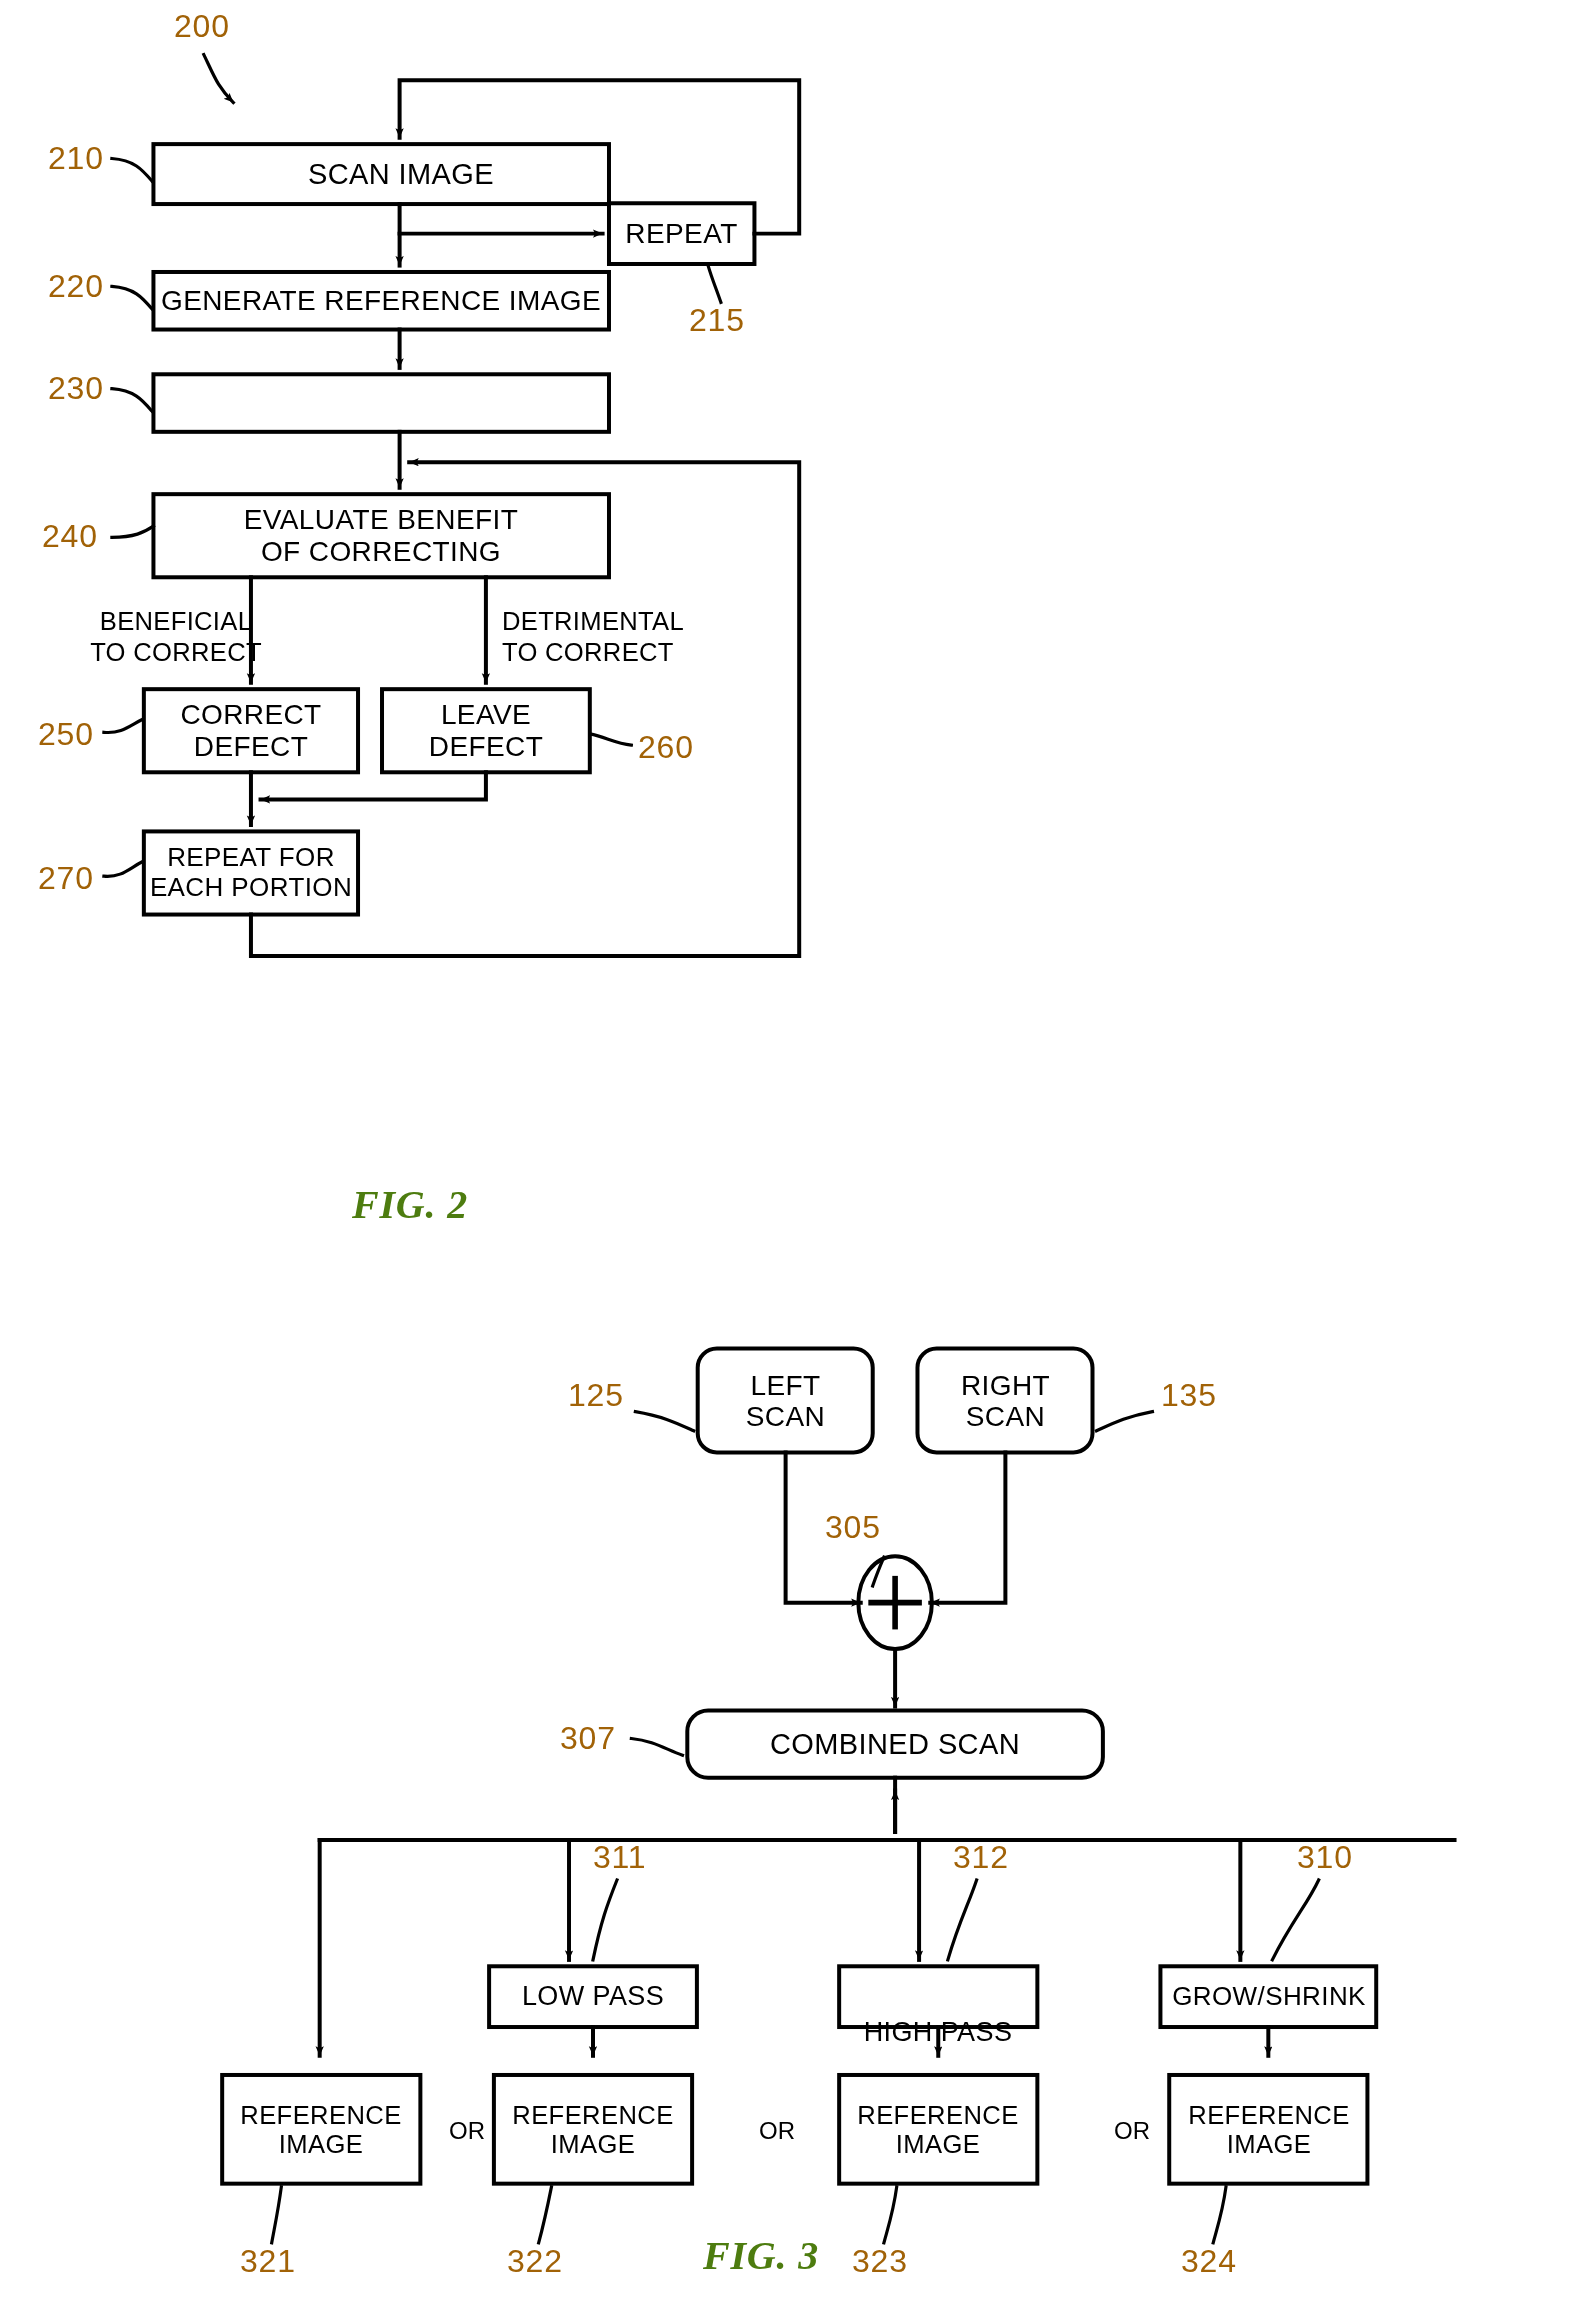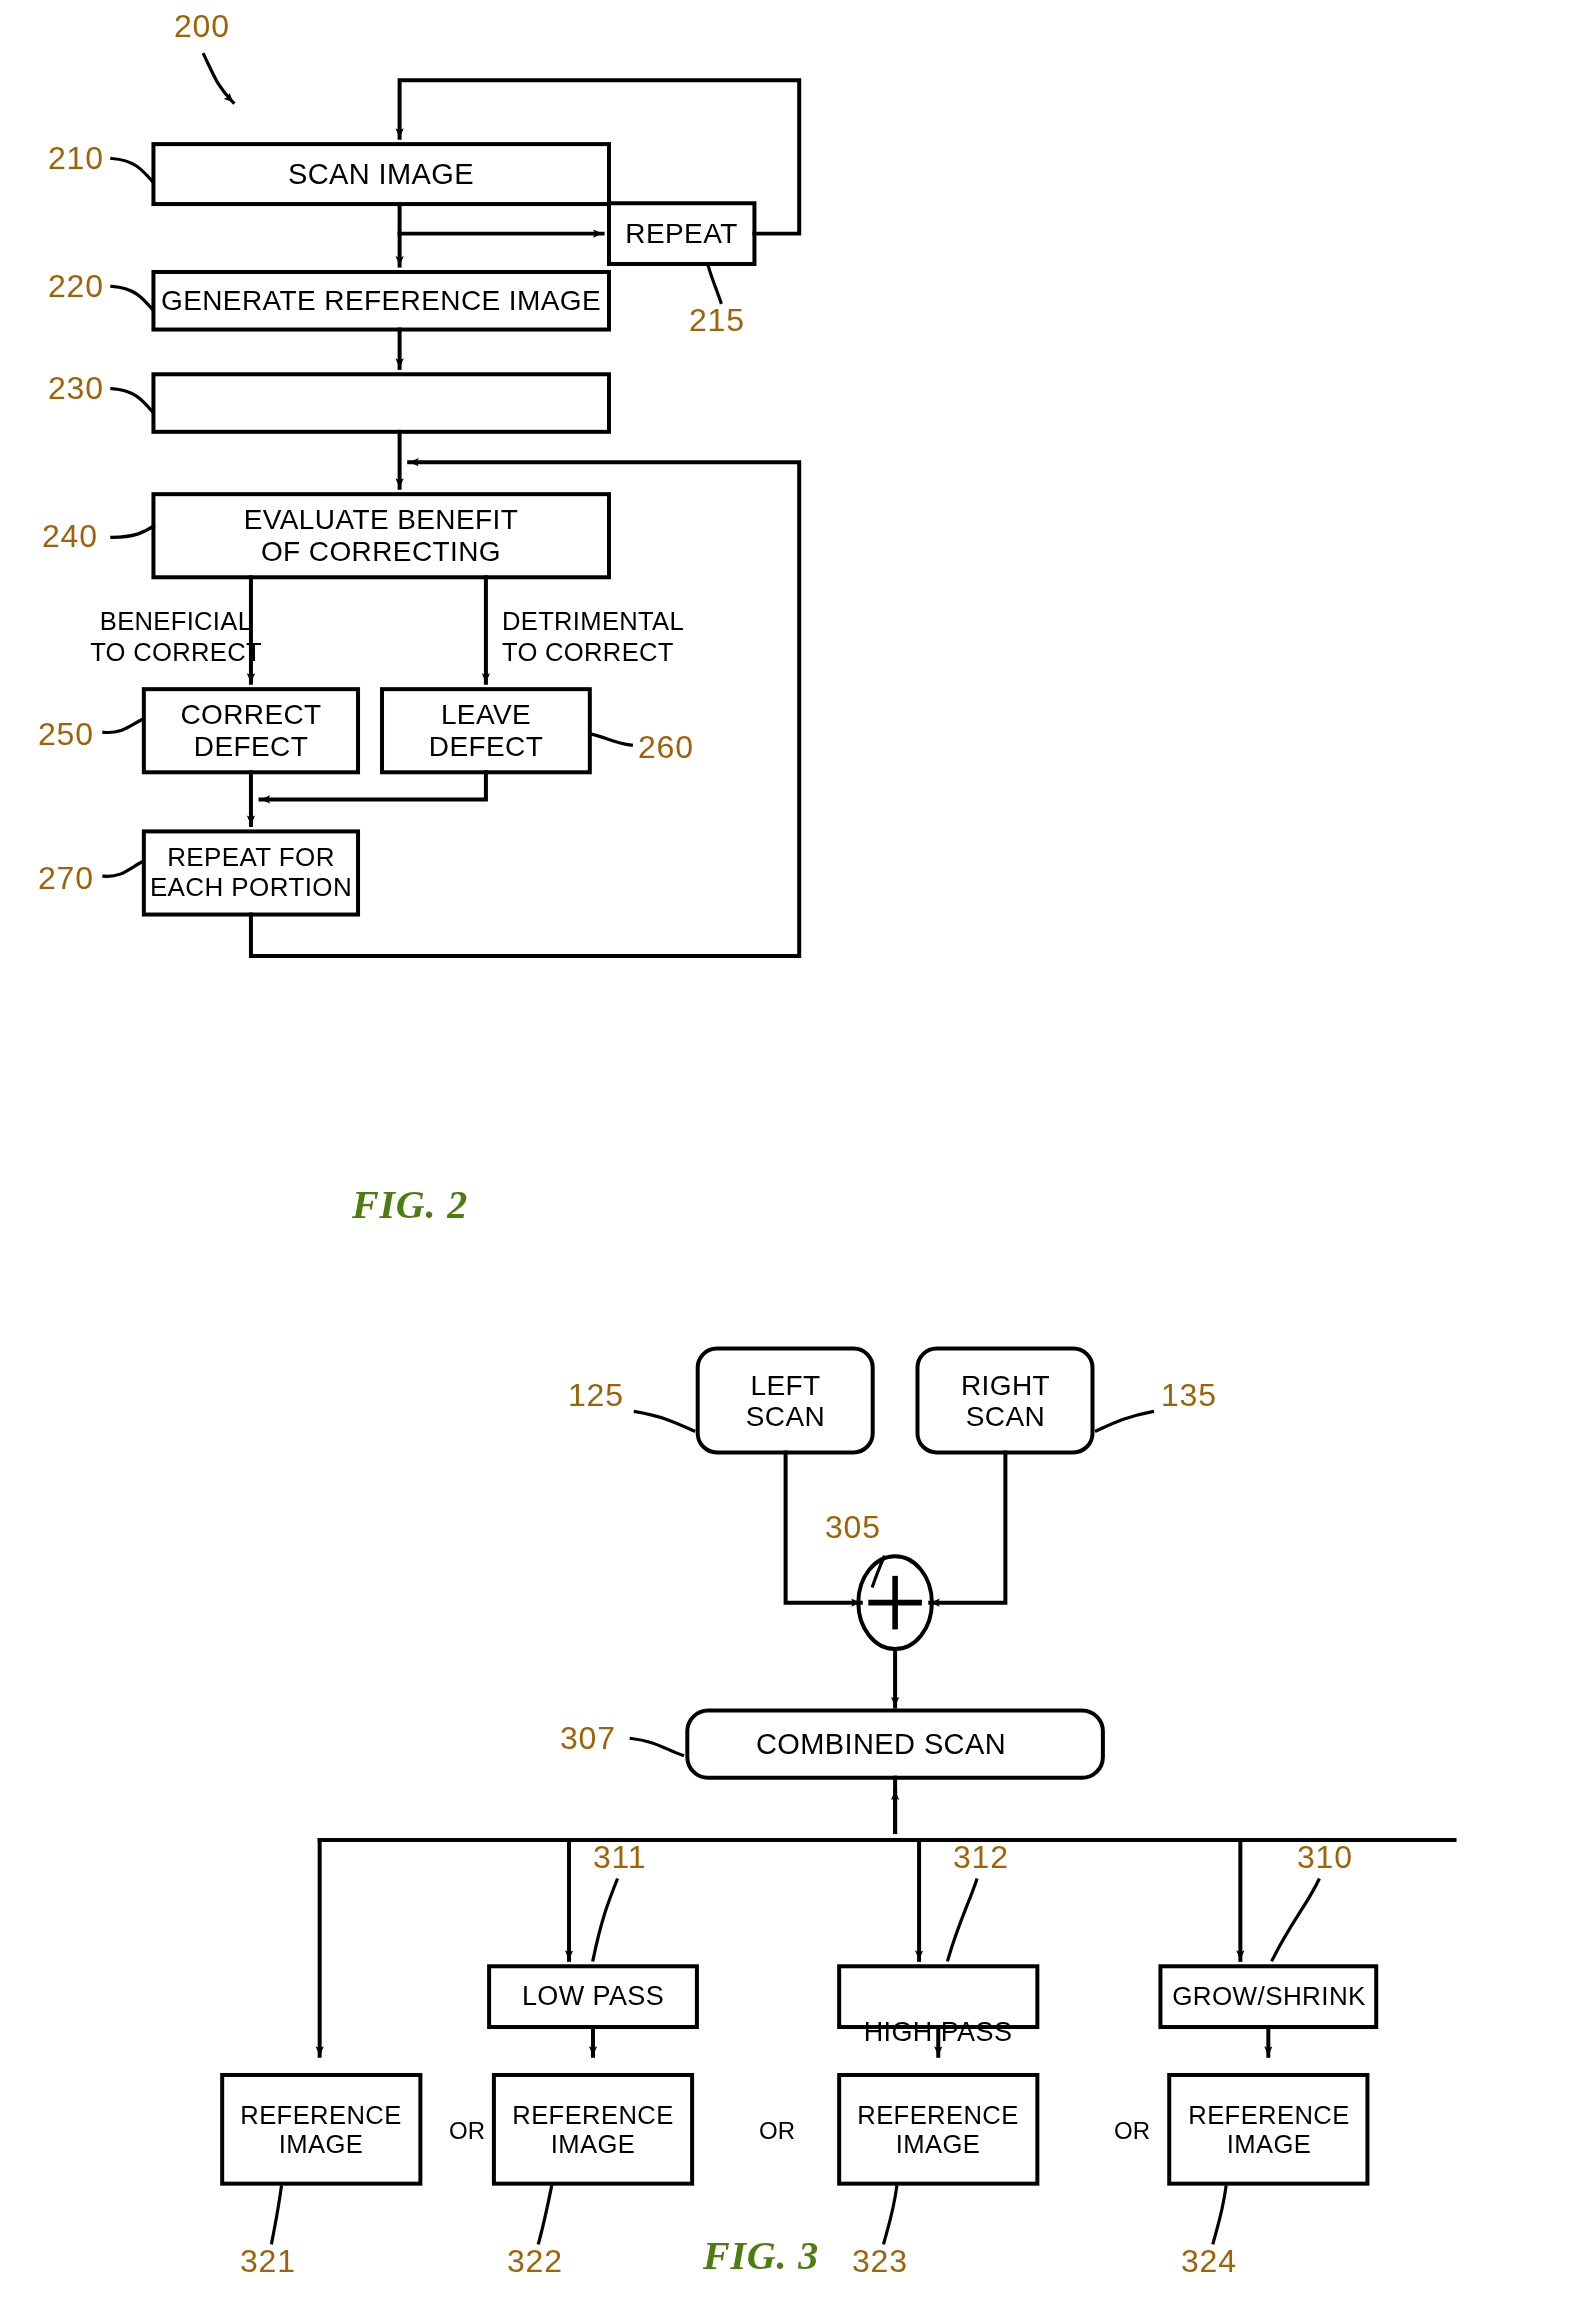--- a/index.html
+++ b/index.html
@@ -196,7 +196,7 @@
   <div class="reftag" style="left:174px; top:8px;">200</div>
 
   <div class="reftag" style="left:48px; top:140px;">210</div>
-  <div class="boxlabel" style="left:153px; top:144px; width:456px; height:60px; font-size:29px;">SCAN IMAGE</div>
+  <div class="boxlabel" style="left:153px; top:144px; width:456px; height:60px; font-size:29px;padding-left:20px;">SCAN IMAGE</div>
 
   <div class="reftag" style="left:689px; top:302px;">215</div>
   <div class="boxlabel" style="left:609px; top:203px; width:145px; height:61px; font-size:28px;">REPEAT</div>

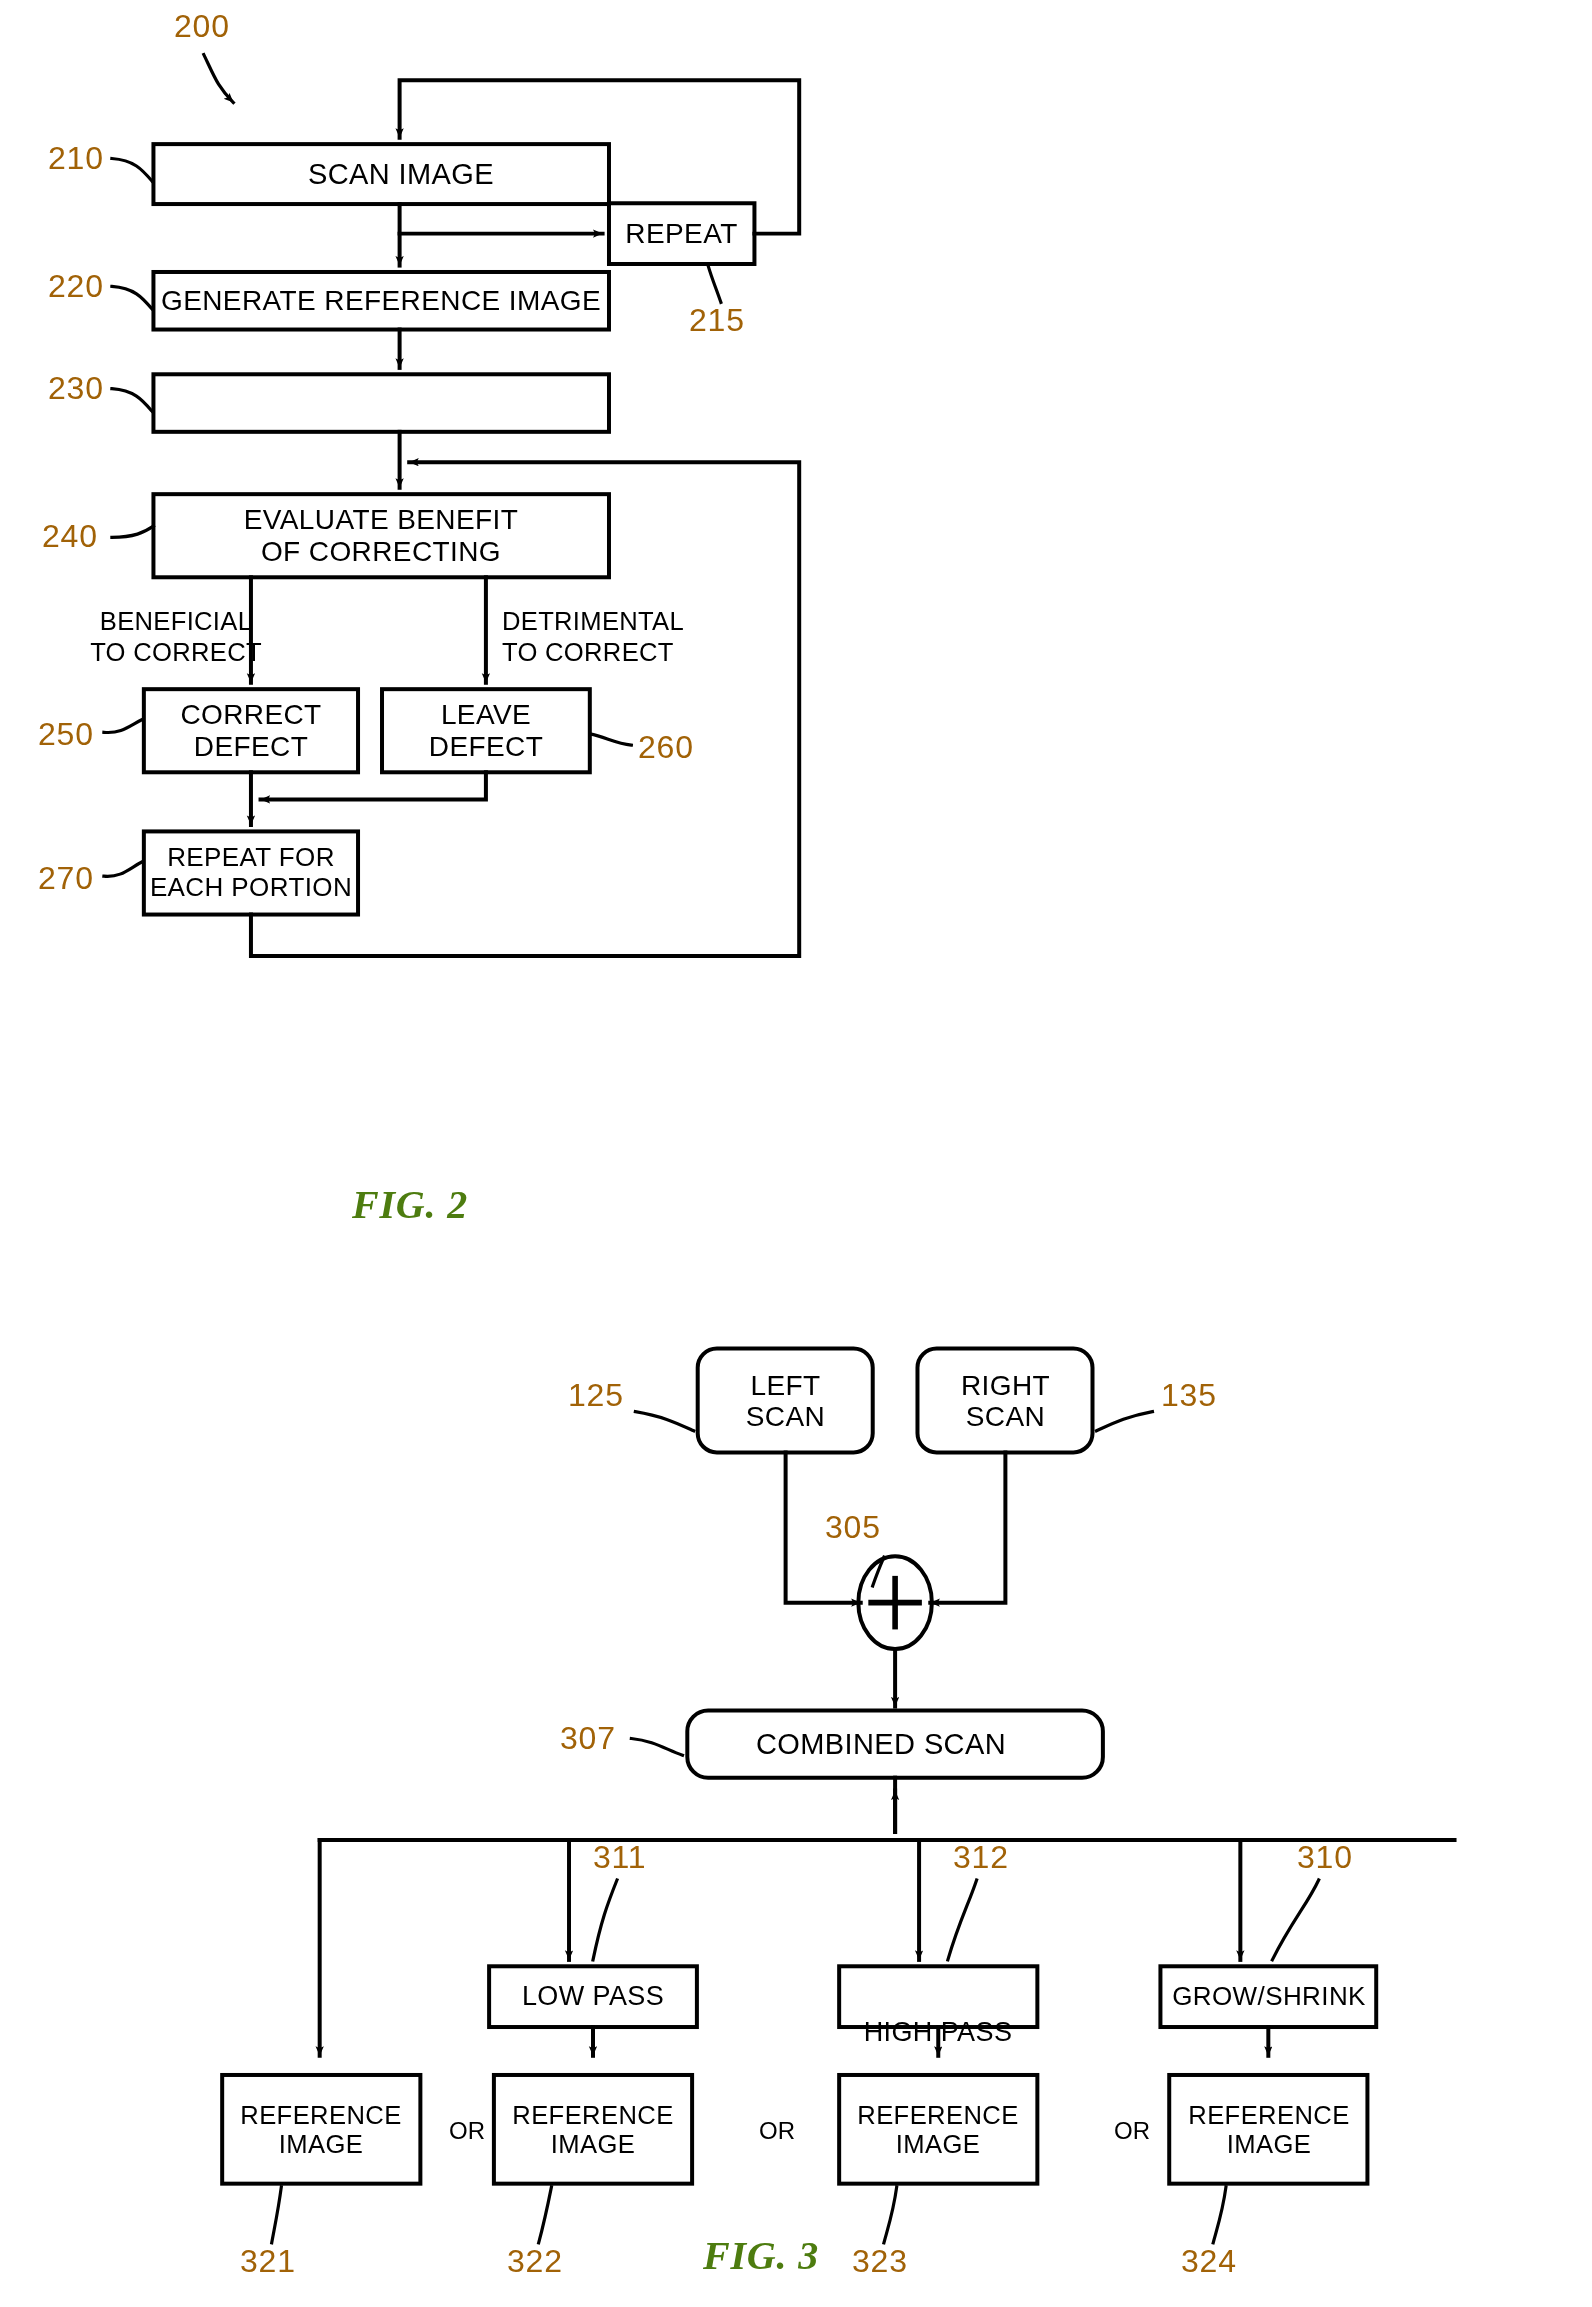--- a/index.html
+++ b/index.html
@@ -240,7 +240,7 @@
   <div class="reftag" style="left:825px; top:1509px;">305</div>
 
   <div class="reftag" style="left:560px; top:1720px;">307</div>
-  <div class="boxlabel" style="left:673px; top:1711px; width:416px; height:67px; font-size:29px;">COMBINED SCAN</div>
+  <div class="boxlabel" style="left:687px; top:1711px; width:416px; height:67px; font-size:29px;">COMBINED SCAN</div>
 
   <div class="reftag" style="left:593px; top:1839px;">311</div>
   <div class="boxlabel" style="left:489px; top:1966px; width:208px; height:61px; font-size:27px;">LOW PASS</div>

